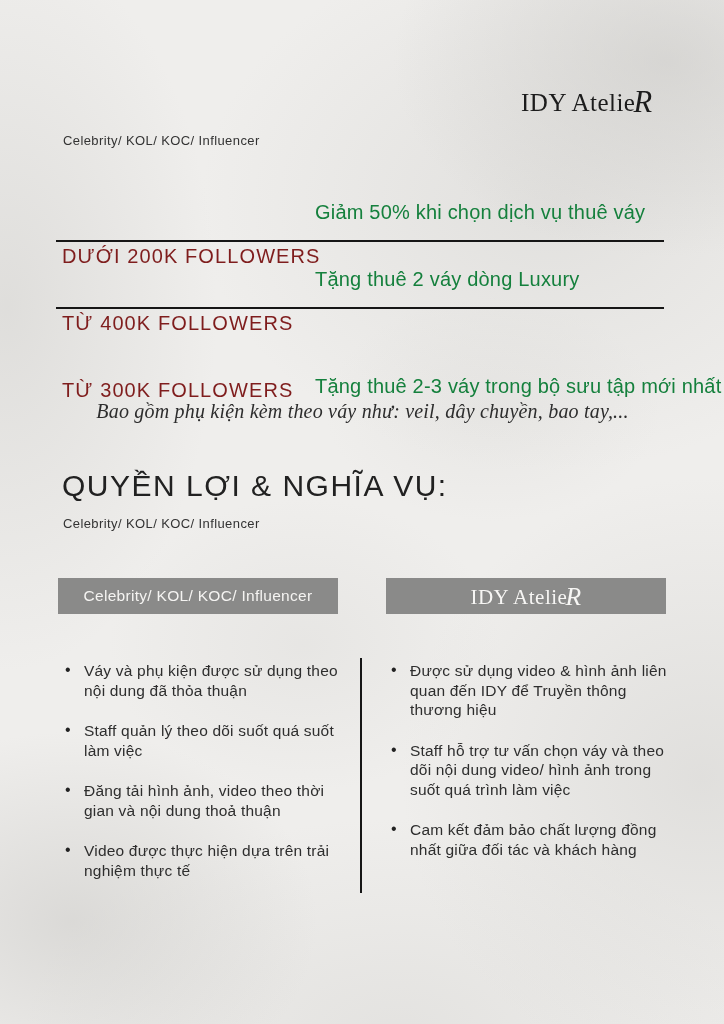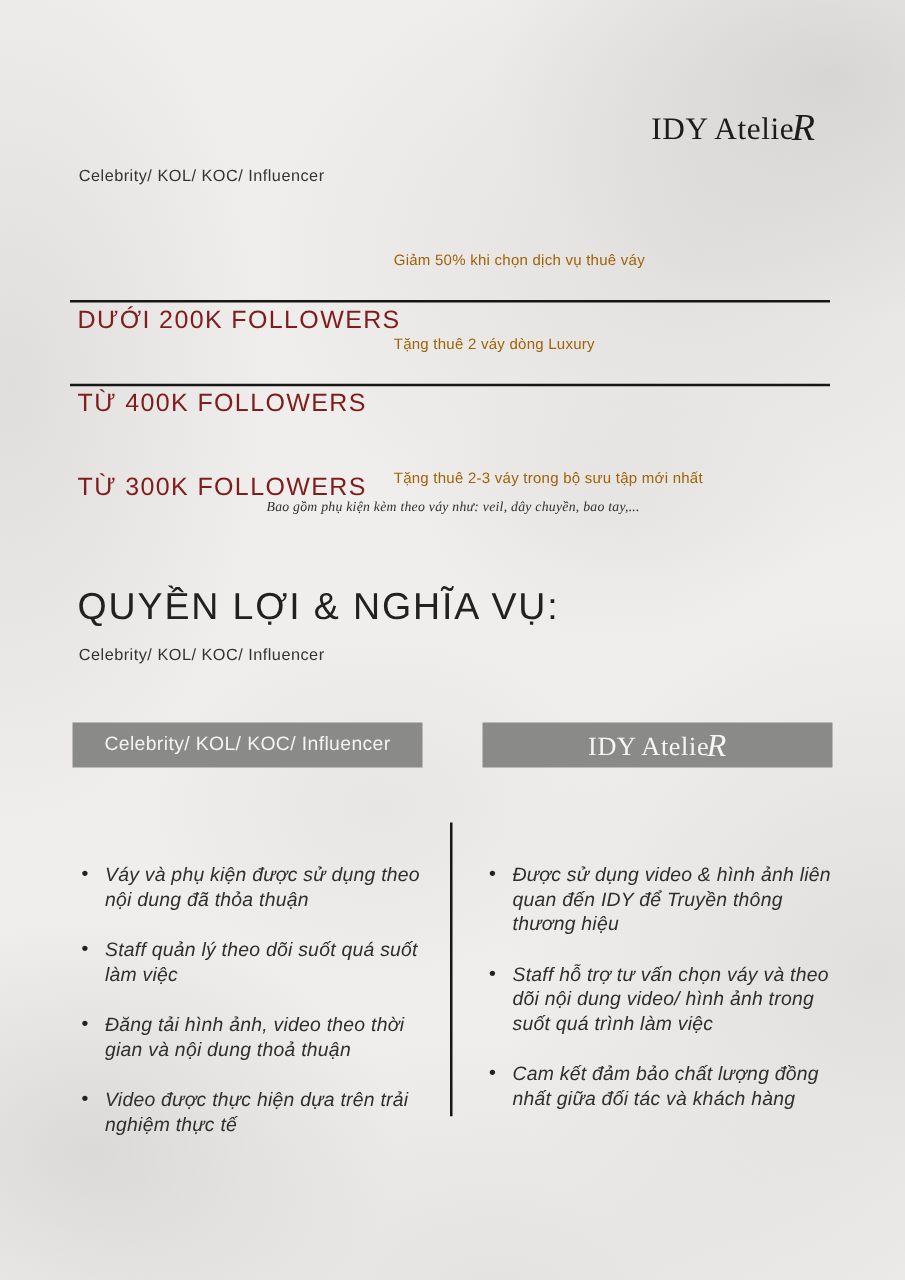--- a/index.html
+++ b/index.html
@@ -53,7 +53,7 @@
   }
   .tier-benefit{
     position:absolute;left:315px;
-    font-size:12px;letter-spacing:0.2px;color:#a16207;white-space:nowrap;
+    font-size:20px;letter-spacing:0.2px;color:#15803d;white-space:nowrap;
   }
   .hrule{
     position:absolute;left:56px;width:608px;height:2px;background:#161616;

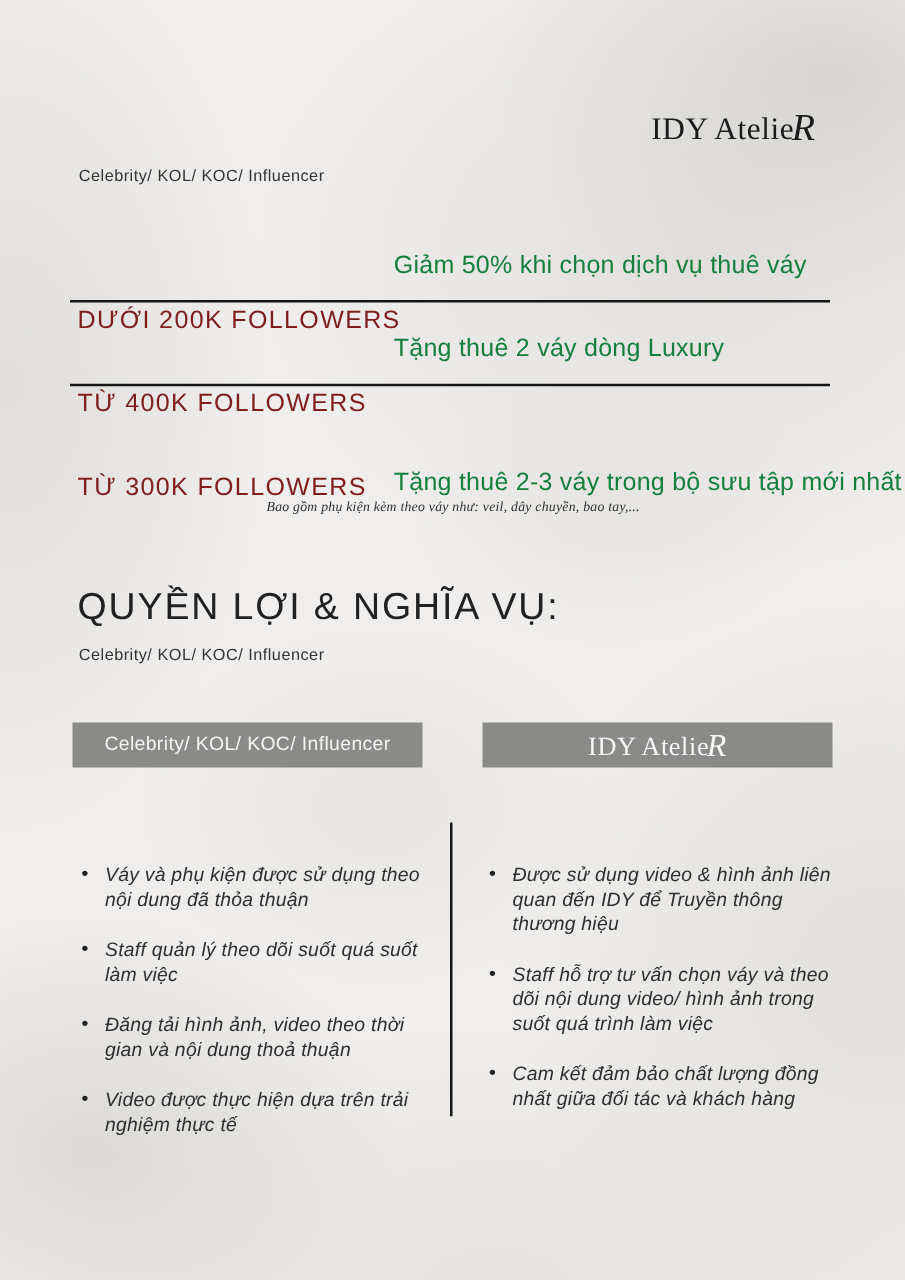--- a/index.html
+++ b/index.html
@@ -62,7 +62,7 @@
     position:absolute;left:90px;top:400px;width:545px;
     text-align:center;
     font-family:"Liberation Serif","DejaVu Serif",serif;
-    font-style:italic;font-size:11px;color:#2d2d2d;letter-spacing:0.2px;
+    font-style:italic;font-size:20px;color:#2d2d2d;letter-spacing:0.2px;
   }
   .col-header{
     position:absolute;top:578px;height:36px;width:280px;

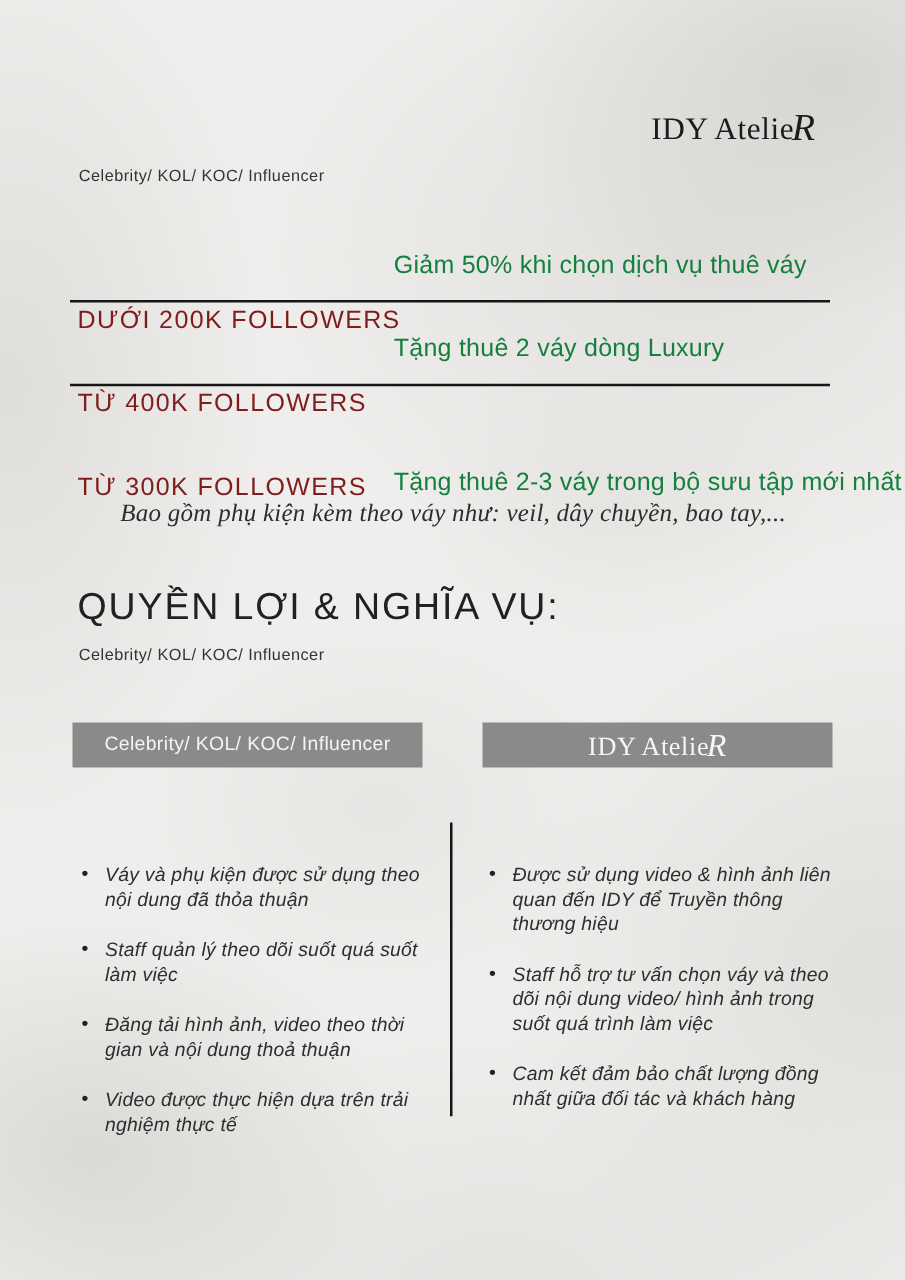--- a/index.html
+++ b/index.html
@@ -77,9 +77,9 @@
     font-size:21px;letter-spacing:0.5px;color:#f7f6f4;
   }
   .bullets{
-    position:absolute;top:691px;width:286px;
+    position:absolute;top:661px;width:286px;
     margin:0;padding:0;list-style:none;
-    font-size:15.5px;line-height:19.5px;letter-spacing:0.2px;color:#2e2e2e;font-style:italic;
+    font-size:15.5px;line-height:19.5px;letter-spacing:0.2px;color:#2e2e2e;
   }
   .bullets.left{left:62px;}
   .bullets.right{left:388px;}

